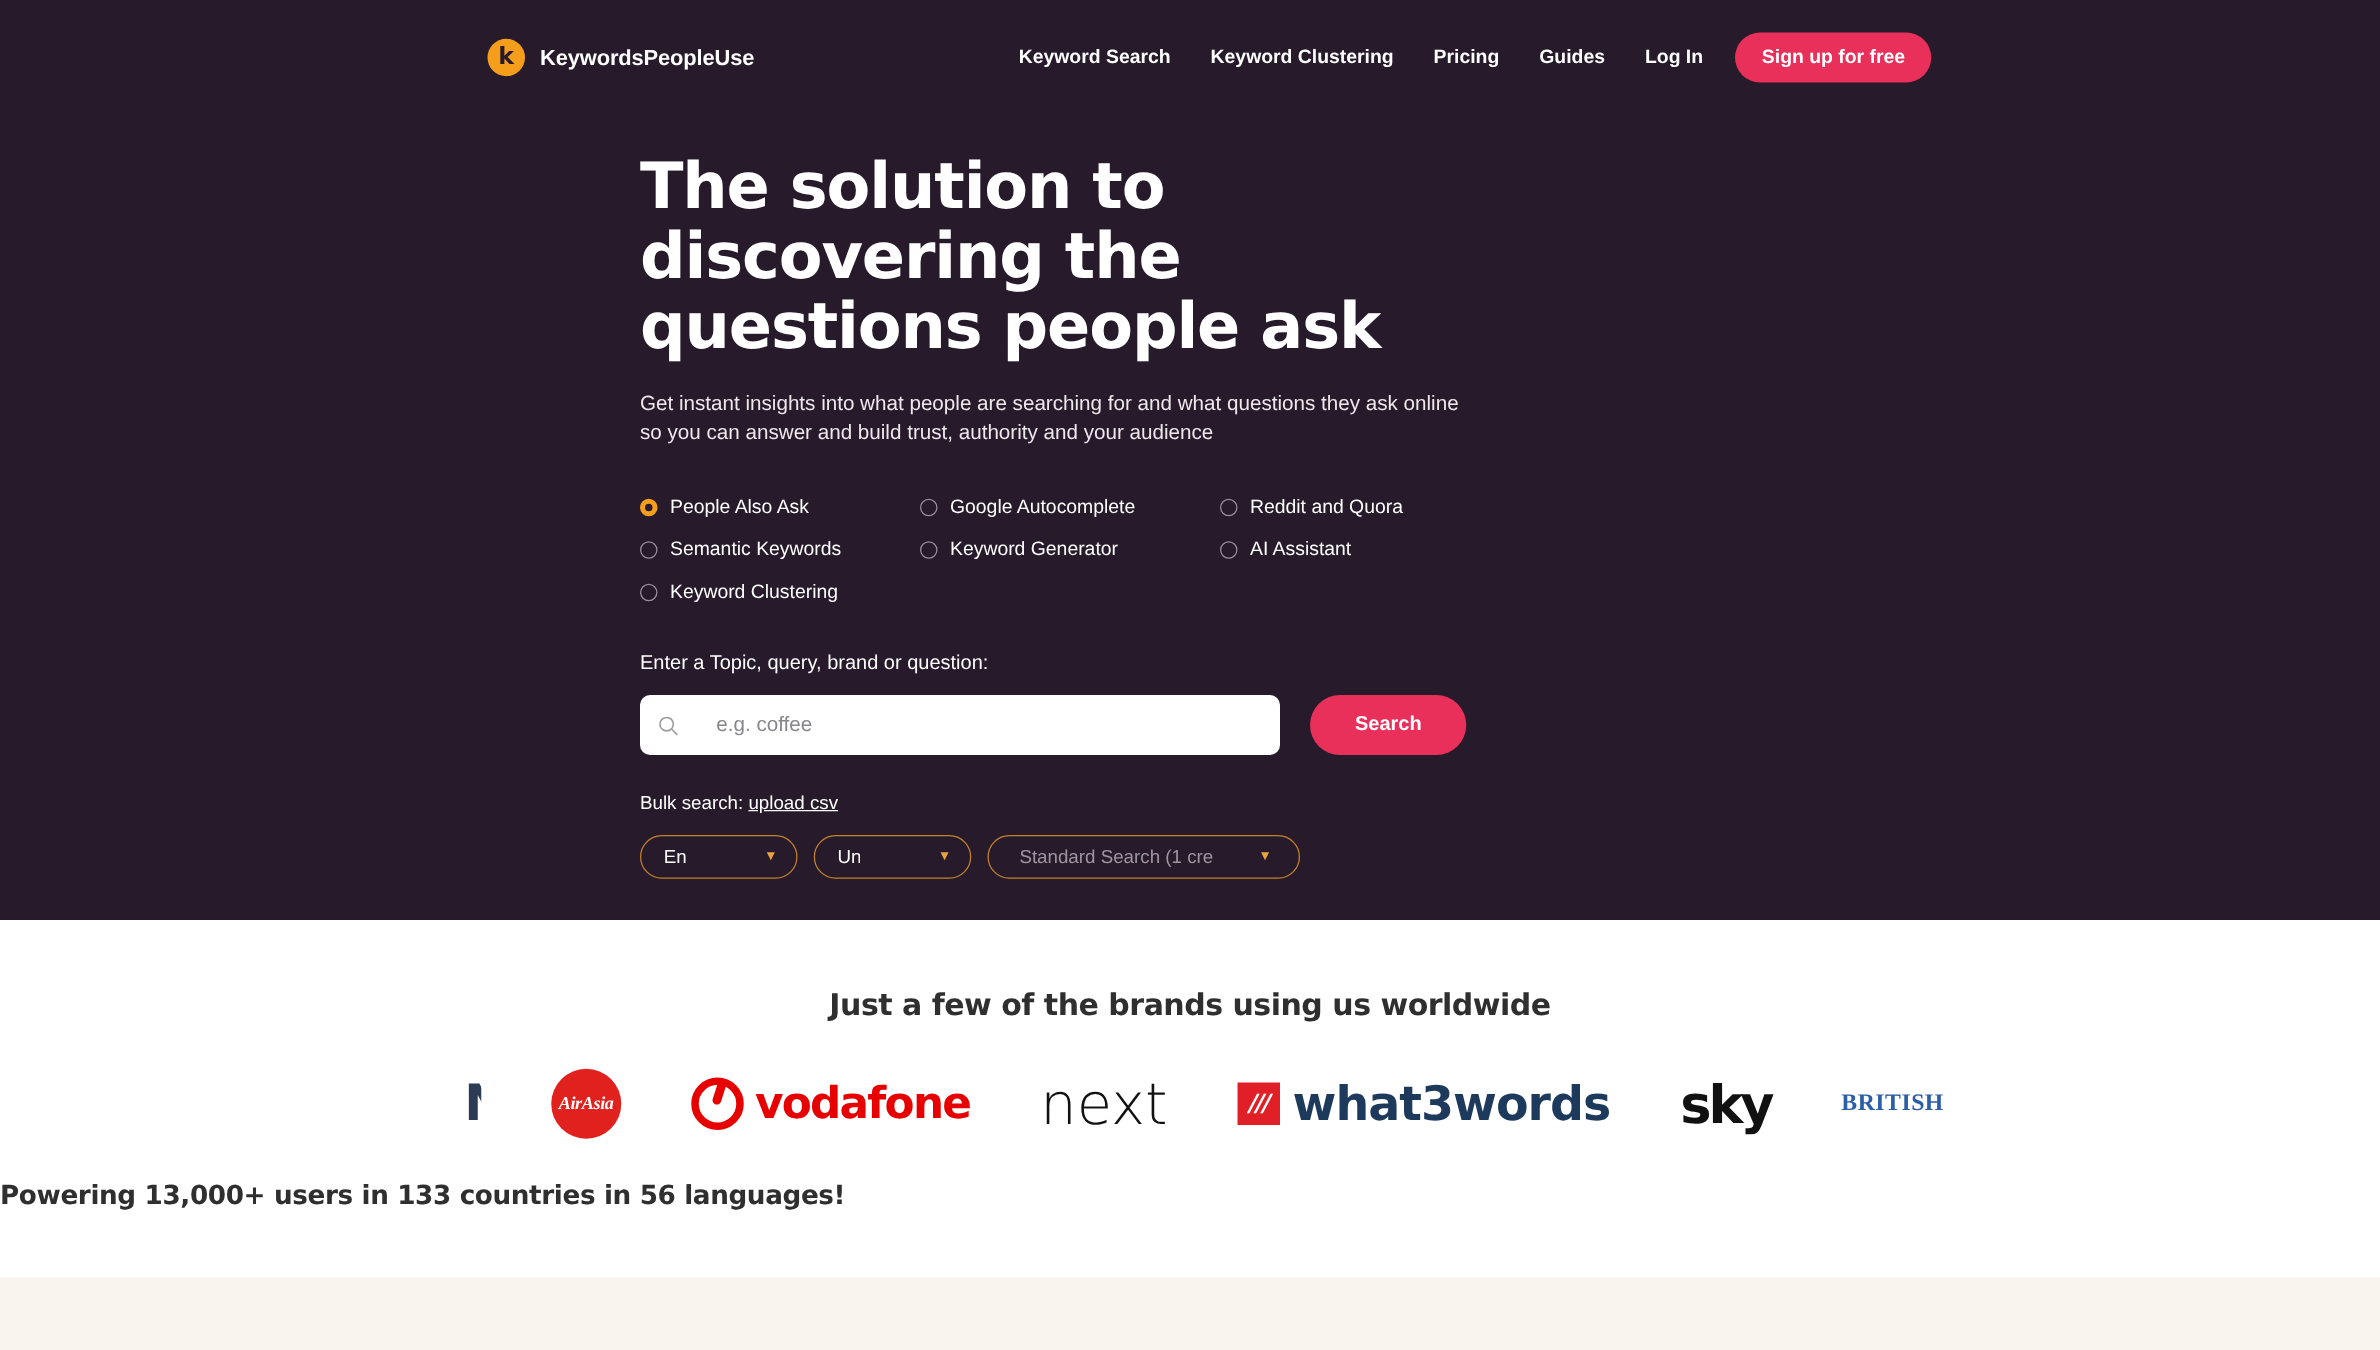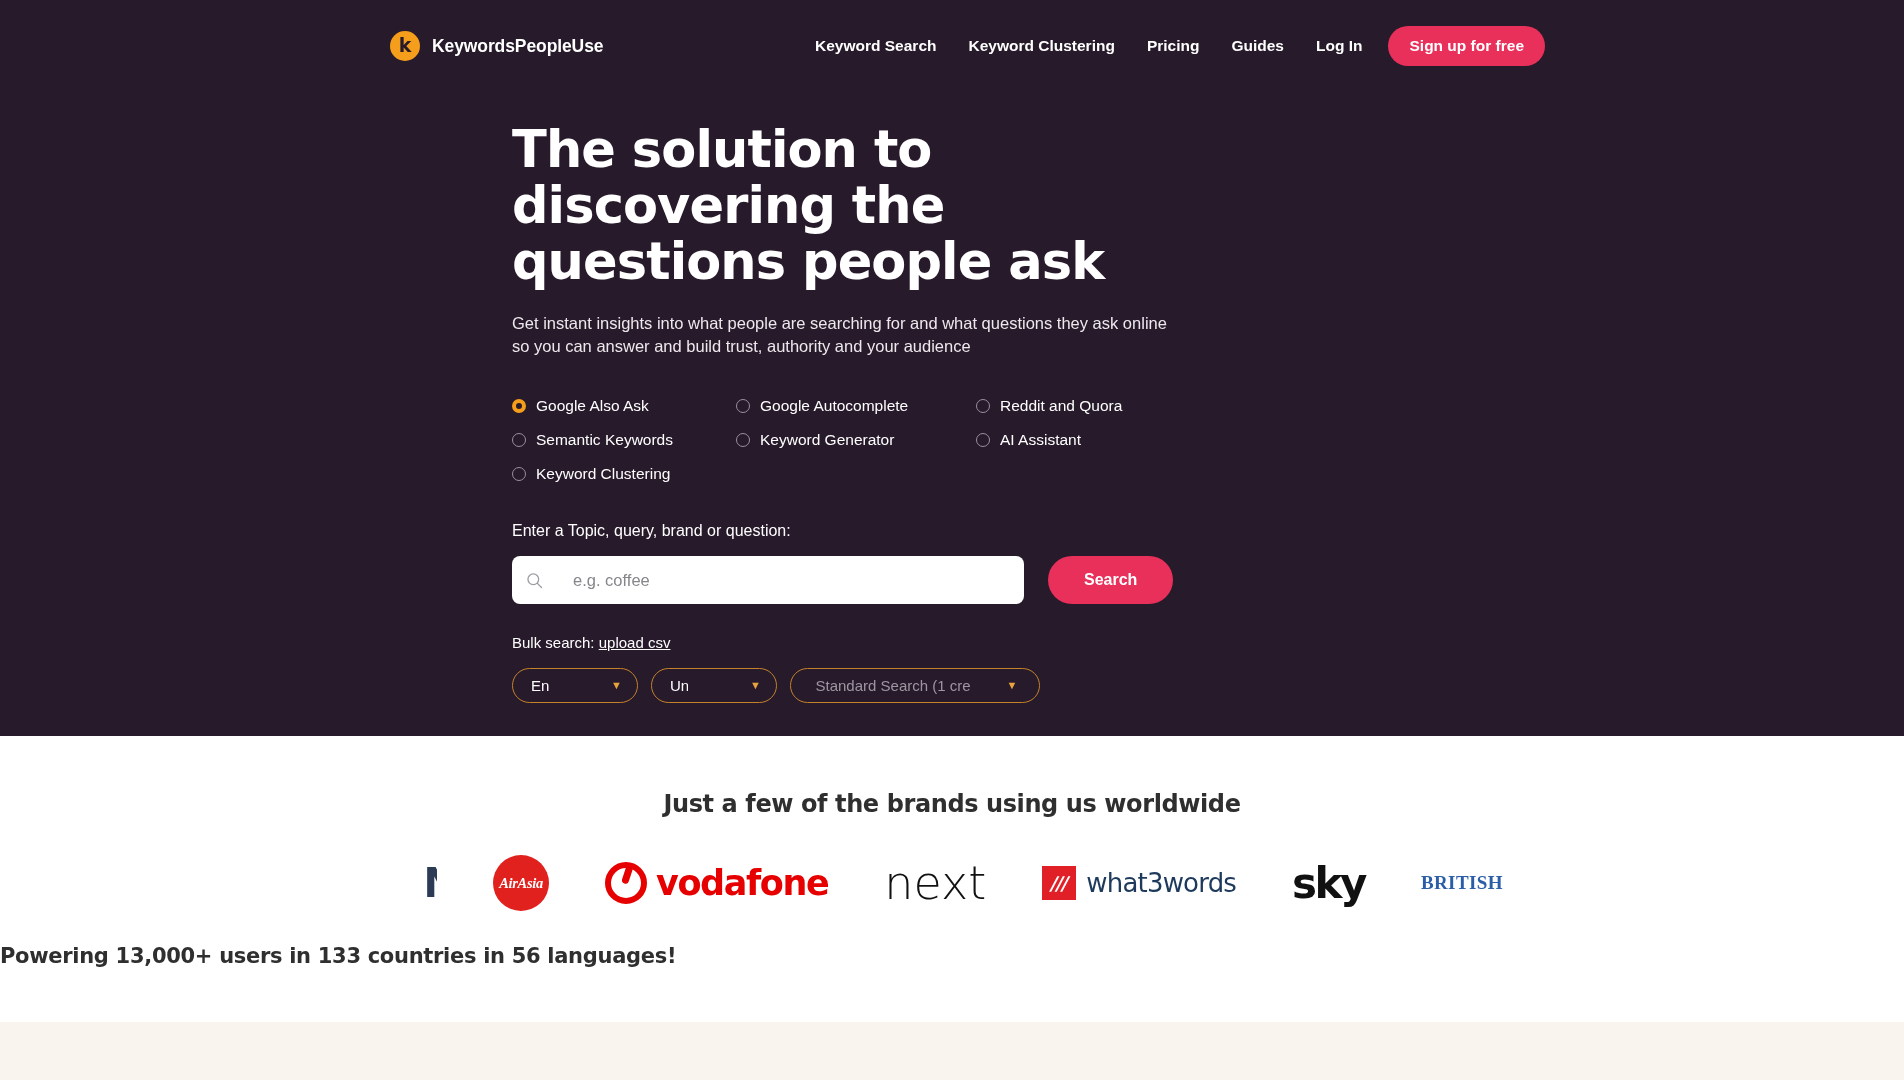--- a/index.html
+++ b/index.html
@@ -431,7 +431,7 @@
 
       <label class="radio-opt selected">
         <span class="radio-dot"></span>
-        <span class="radio-label">Google Also Ask</span>
+        <span class="radio-label">People Also Ask</span>
       </label>
       <label class="radio-opt">
         <span class="radio-dot"></span>

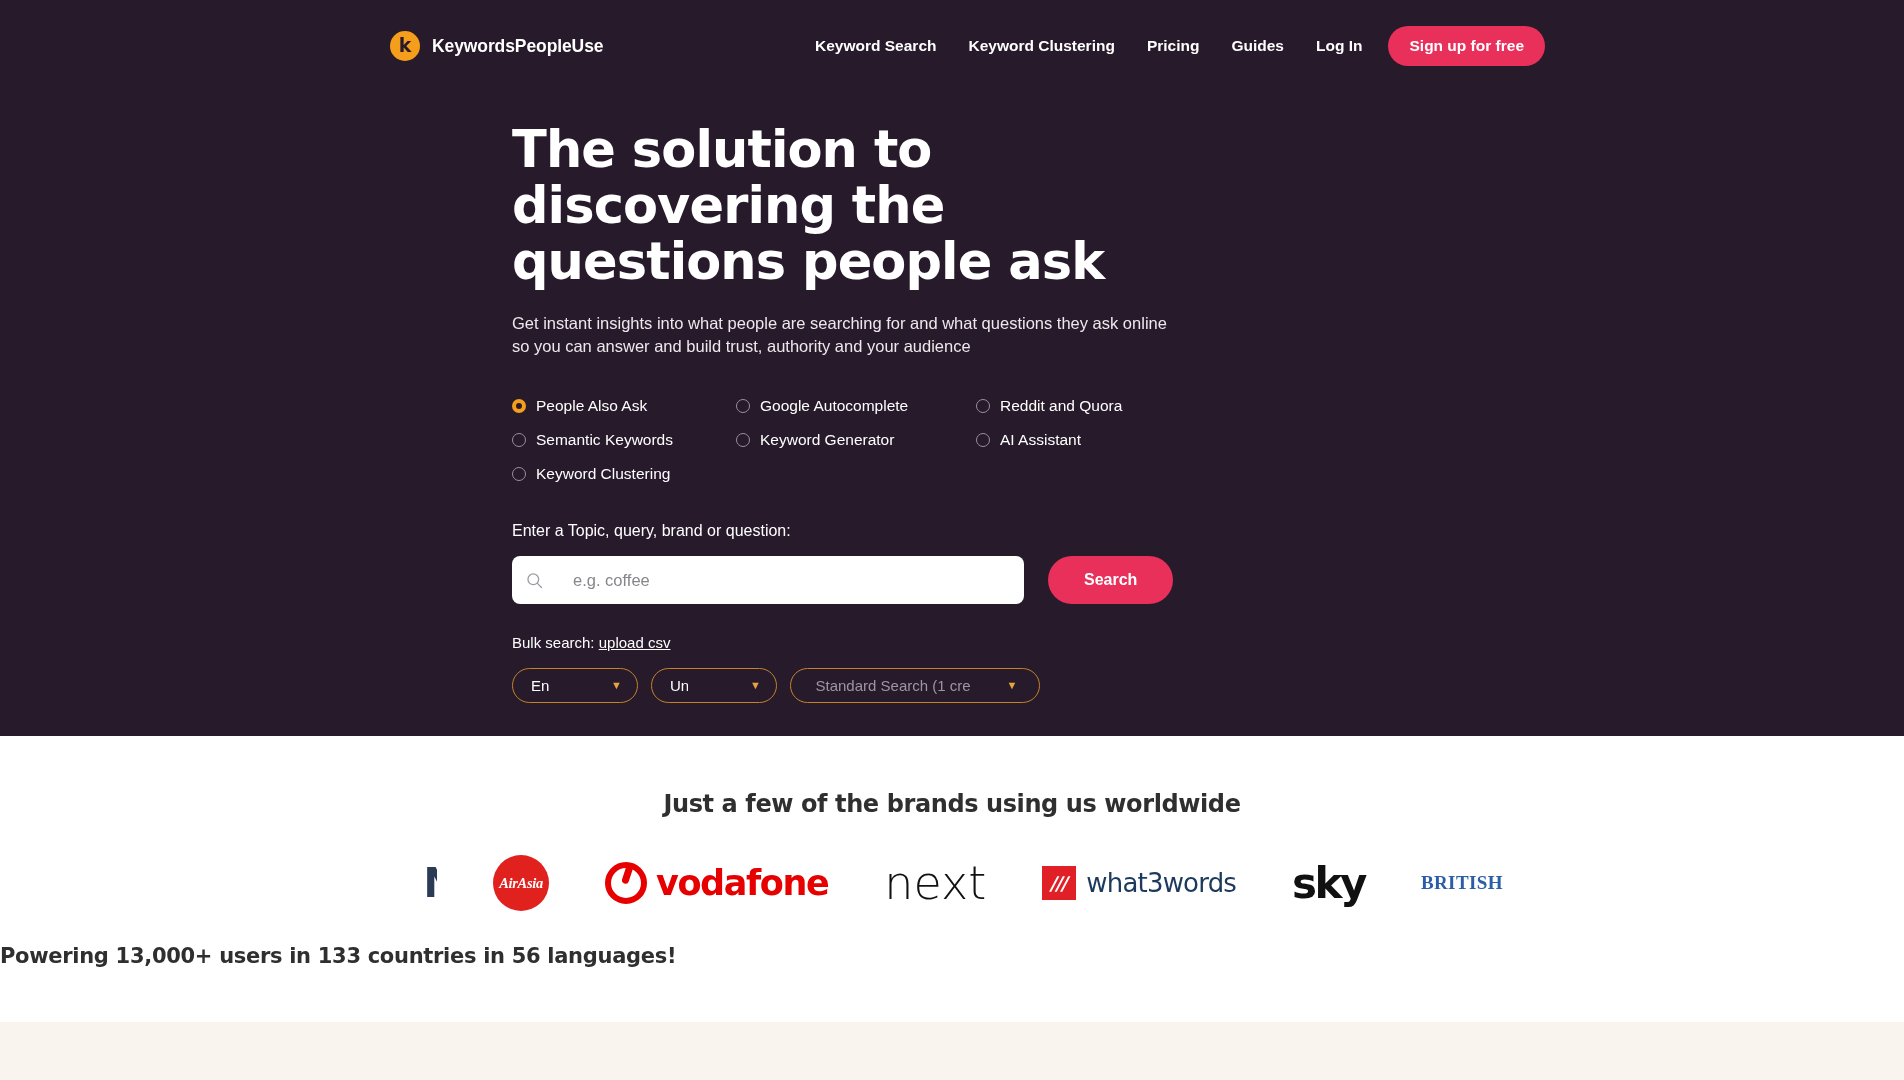--- a/index.html
+++ b/index.html
@@ -357,8 +357,8 @@
   }
   .w3w-text {
     color: #1D3A5C;
-    font-size: 26px;
-    font-weight: 400;
+    font-size: 38px;
+    font-weight: 700;
     letter-spacing: -0.8px;
     font-family: "DejaVu Sans", sans-serif;
   }

